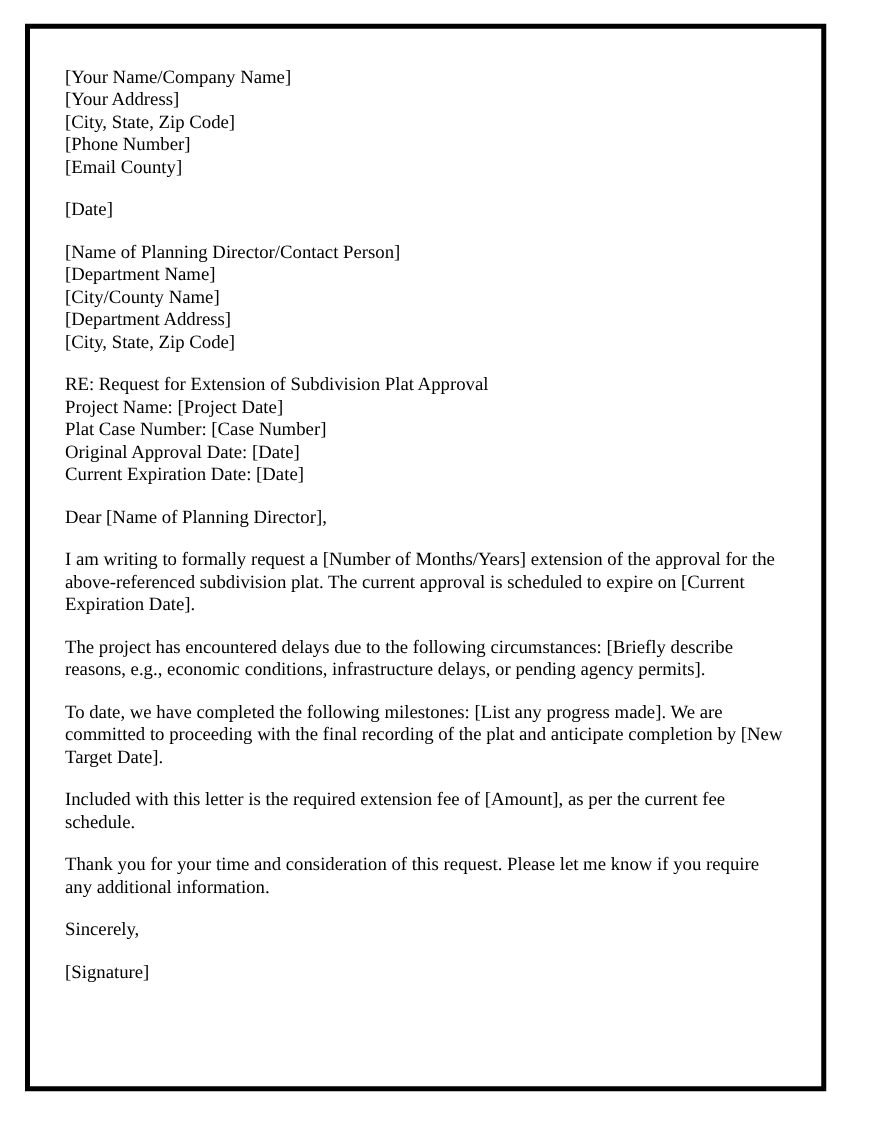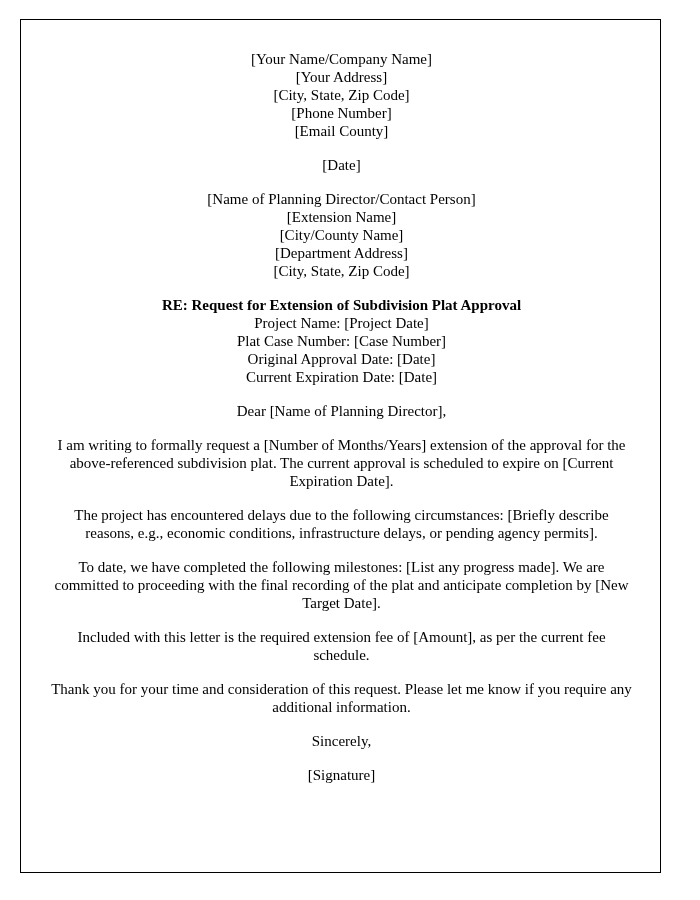--- a/index.html
+++ b/index.html
@@ -22,9 +22,8 @@
     width: 641px;
     height: 854px;
     background: #ffffff;
-    border: 1px solid #000000;
+    border: 4px solid #000000;
     overflow: hidden;
-    text-align: center;
   }
 
   .letter {

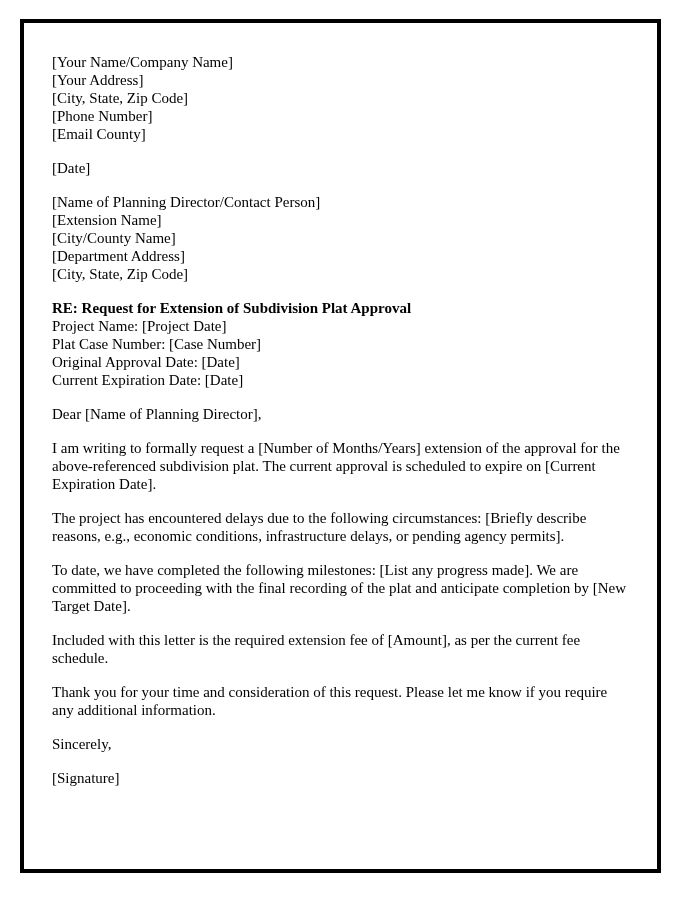--- a/index.html
+++ b/index.html
@@ -71,7 +71,7 @@
 
     <div class="block">
       <span class="line">[Name of Planning Director/Contact Person]</span>
-      <span class="line">[Extension Name]</span>
+      <span class="line">[Department Name]</span>
       <span class="line">[City/County Name]</span>
       <span class="line">[Department Address]</span>
       <span class="line">[City, State, Zip Code]</span>

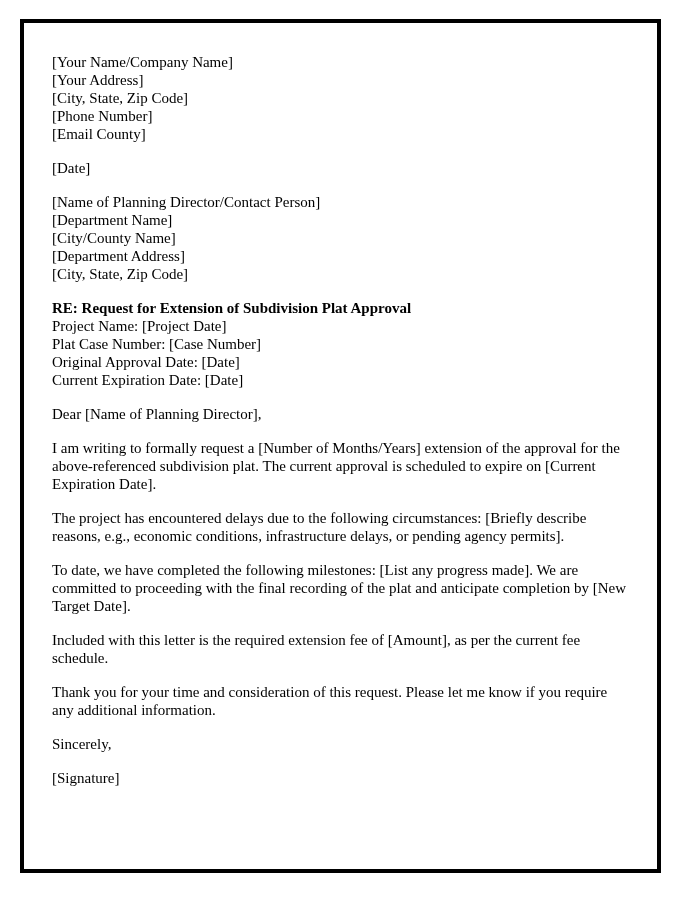--- a/index.html
+++ b/index.html
@@ -42,7 +42,7 @@
   }
 
   .subject-line {
-    font-weight: bold;
+    font-weight: normal;
   }
 
   .para {

